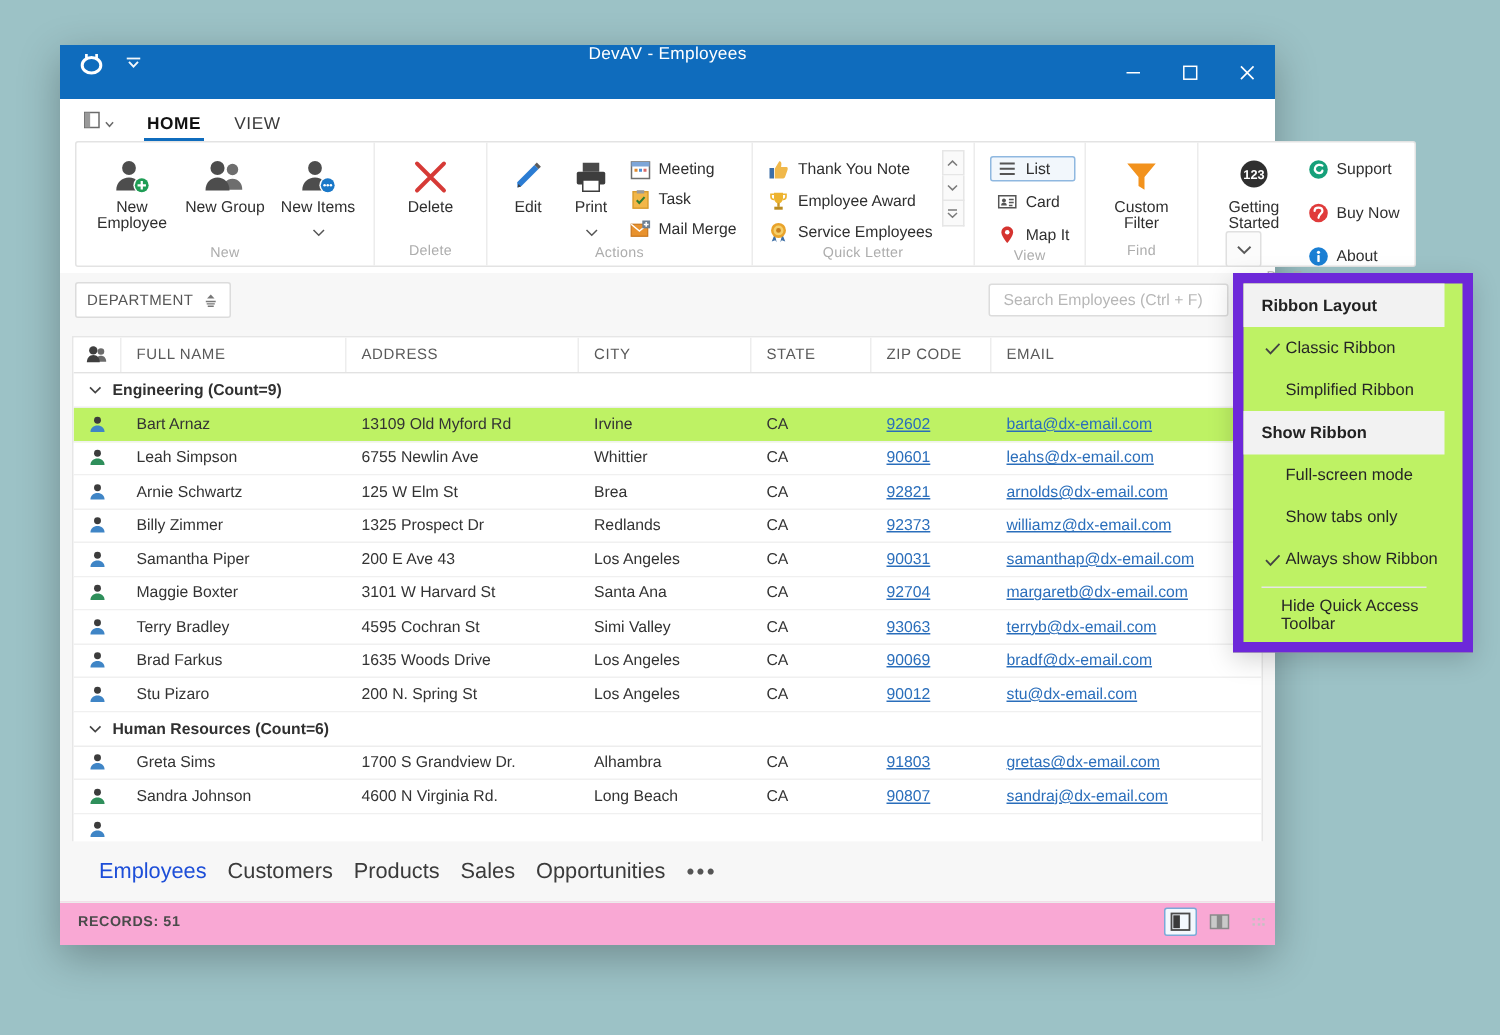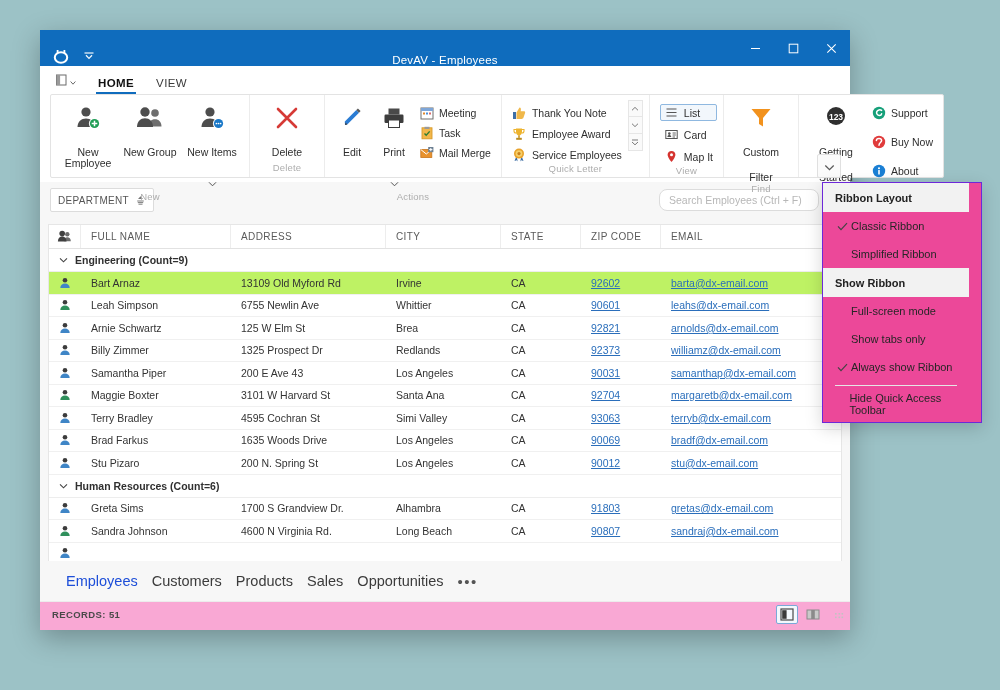--- a/index.html
+++ b/index.html
@@ -24,7 +24,7 @@
   
   .titlebar {
     height: 36px; background: #0f6cbd;
-    display: flex; align-items: flex-end;
+    display: flex; align-items: flex-start;
     flex: 0 0 36px; position: relative;
     color: #fff;
     gap: 16px;

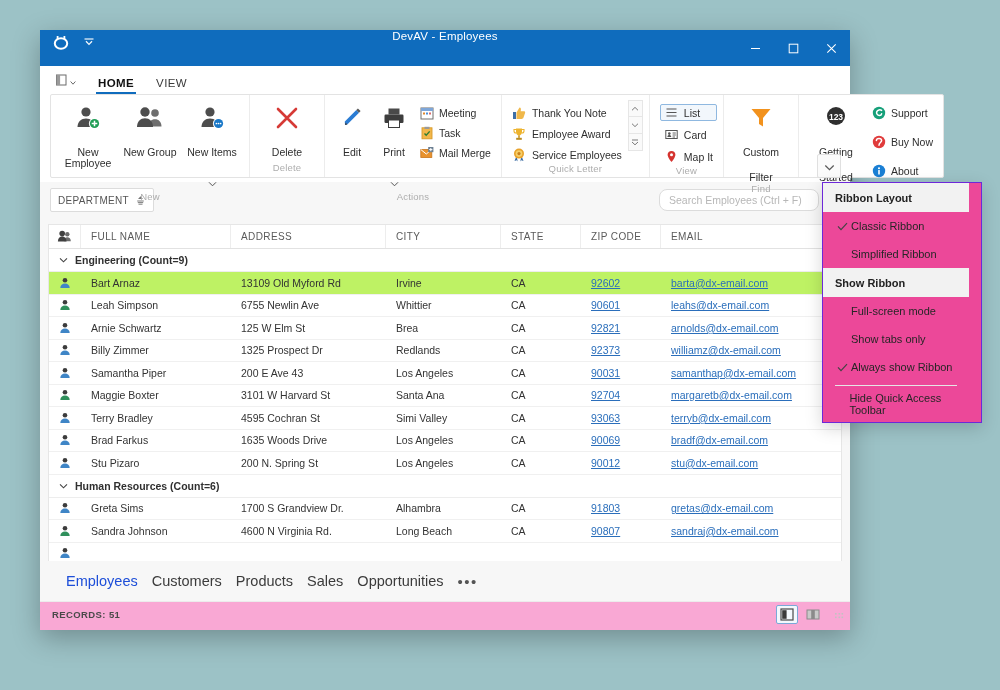--- a/index.html
+++ b/index.html
@@ -89,7 +89,7 @@
 
   .bigbtn {
     width: 62px; display: flex; flex-direction: column;
-    align-items: center; padding-top: 3px; gap: 14px;
+    align-items: center; padding-top: 3px; gap: 0;
   }
   .bigbtn .glyph { height: 30px; display: flex; align-items: center; justify-content: center; }
   .bigbtn .cap {

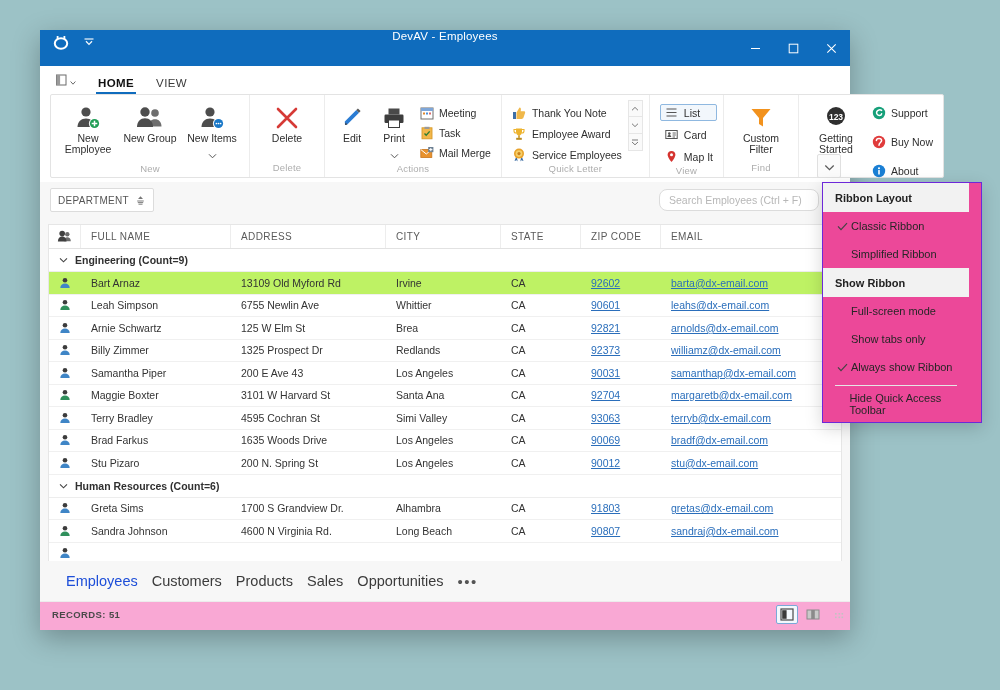--- a/index.html
+++ b/index.html
@@ -144,7 +144,7 @@
   .searchwrap { margin-left: auto; display: flex; align-items: center; gap: 2px; }
   .searchbox {
     width: 160px; height: 22px; border: 1px solid #dcdcdc; background: #fff;
-    border-radius: 8px; display: flex; align-items: center; padding: 0 7px;
+    border-radius: 2px; display: flex; align-items: center; padding: 0 7px;
   }
   .searchbox input {
     border: 0; outline: 0; width: 100%; font-size: 10.5px;

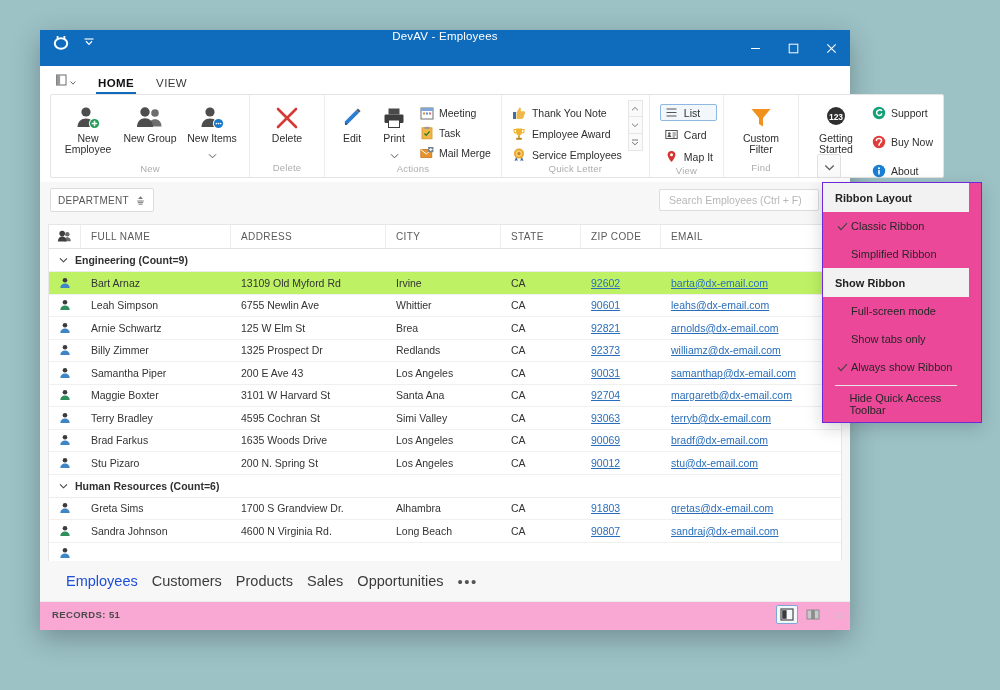--- a/index.html
+++ b/index.html
@@ -224,8 +224,8 @@
   
   .popup {
     position: absolute; left: 822px; top: 182px;
-    width: 160px; background: #ec4899;
-    border: 1px solid #6d28d9;
+    width: 160px; background: #bef264;
+    border: 7px solid #6d28d9;
     box-shadow: 0 5px 16px rgba(0,0,0,.17);
     padding: 0 12px 4px 0;
     z-index: 50;

